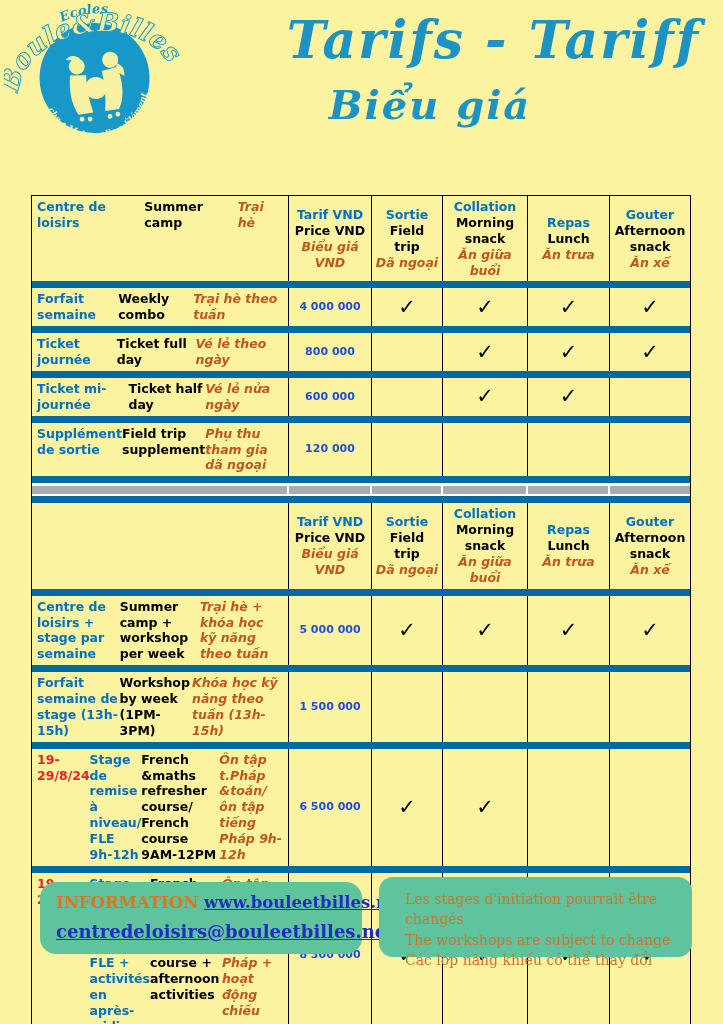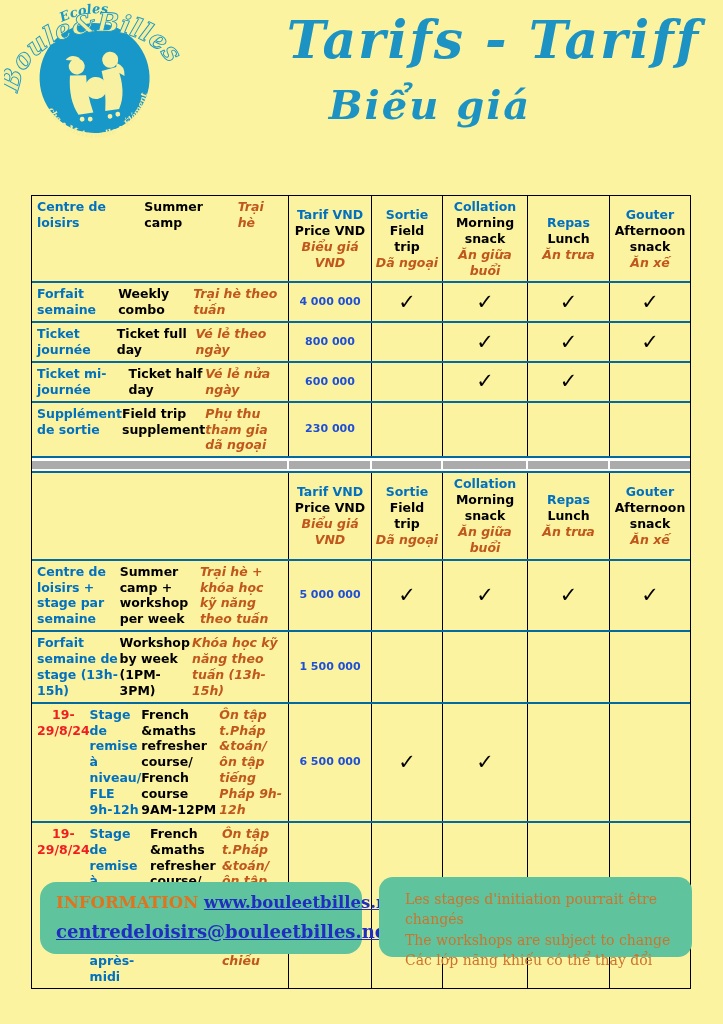--- a/index.html
+++ b/index.html
@@ -34,7 +34,7 @@
     line-height: 1.27;
   }
   .grid-cols { display: grid; grid-template-columns: 257px 83px 71px 85px 82px 80px; }
-  .row + .row, .row + .sep-row, .sep-row + .row { border-top: 2px solid #0369a1; }
+  .row + .row, .row + .sep-row, .sep-row + .row { border-top: 7px solid #0369a1; }
   .cell { padding: 3px 3px; }
   .cell:not(:last-child) { border-right: 1px solid #000; }
   .label-cell { padding: 3px 6px 3px 5px; display:flex; flex-direction:row; justify-content:center; }

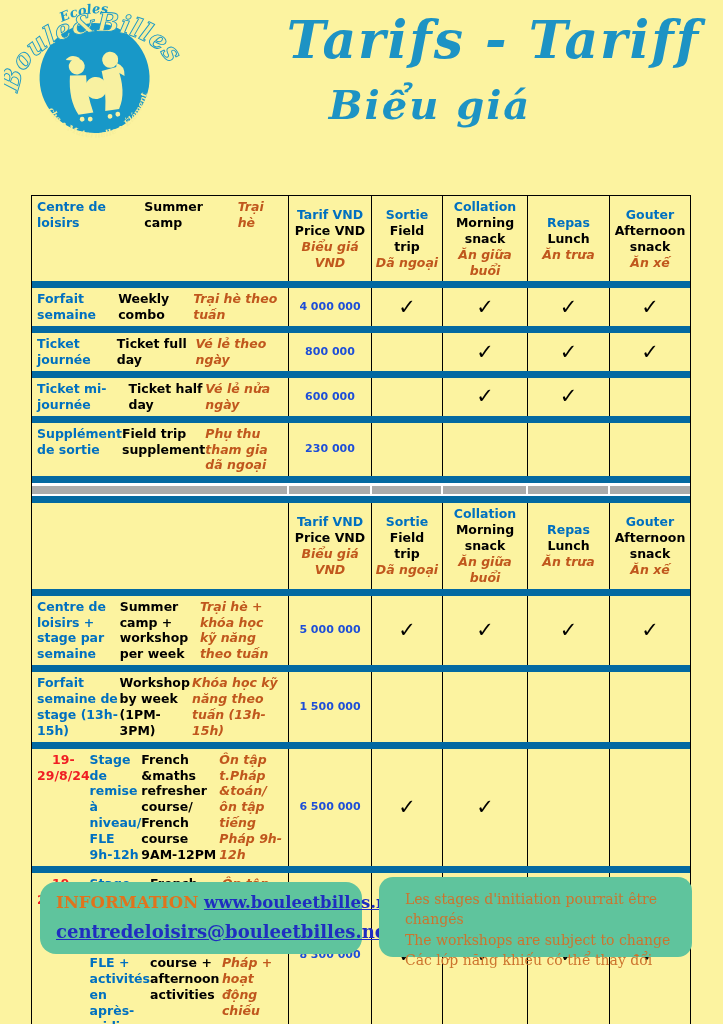--- a/index.html
+++ b/index.html
@@ -210,7 +210,7 @@
           <div class="vn">Phụ thu tham gia dã ngoại</div>
         </div>
         <div class="cell center-cell">
-          <div class="price">230 000</div>
+          <div class="price">120 000</div>
         </div>
         <div class="cell center-cell"></div>
         <div class="cell center-cell"></div>

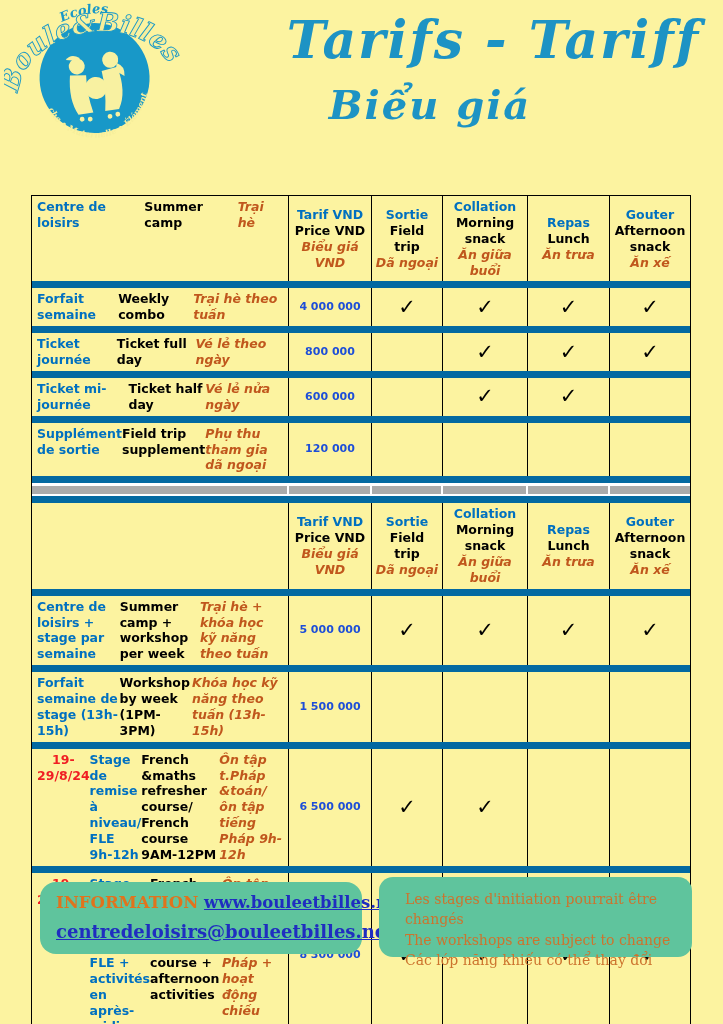--- a/index.html
+++ b/index.html
@@ -42,7 +42,7 @@
   .fr   { color: #0070c0; font-weight: 700; }
   .en   { color: #000000; font-weight: 700; }
   .vn   { color: #c0571d; font-weight: 700; font-style: italic; }
-  .date { color: #f01e23; font-weight: 700; text-align: center; }
+  .date { color: #f01e23; font-weight: 700; }
   .price { color: #1d4ed8; font-weight: 700; font-size: 11px; }
   .check { font-size: 21px; font-weight: 700; color: #000; line-height: 1; }
   .sep-row { background: #ffffff; padding: 2.5px 0; }

